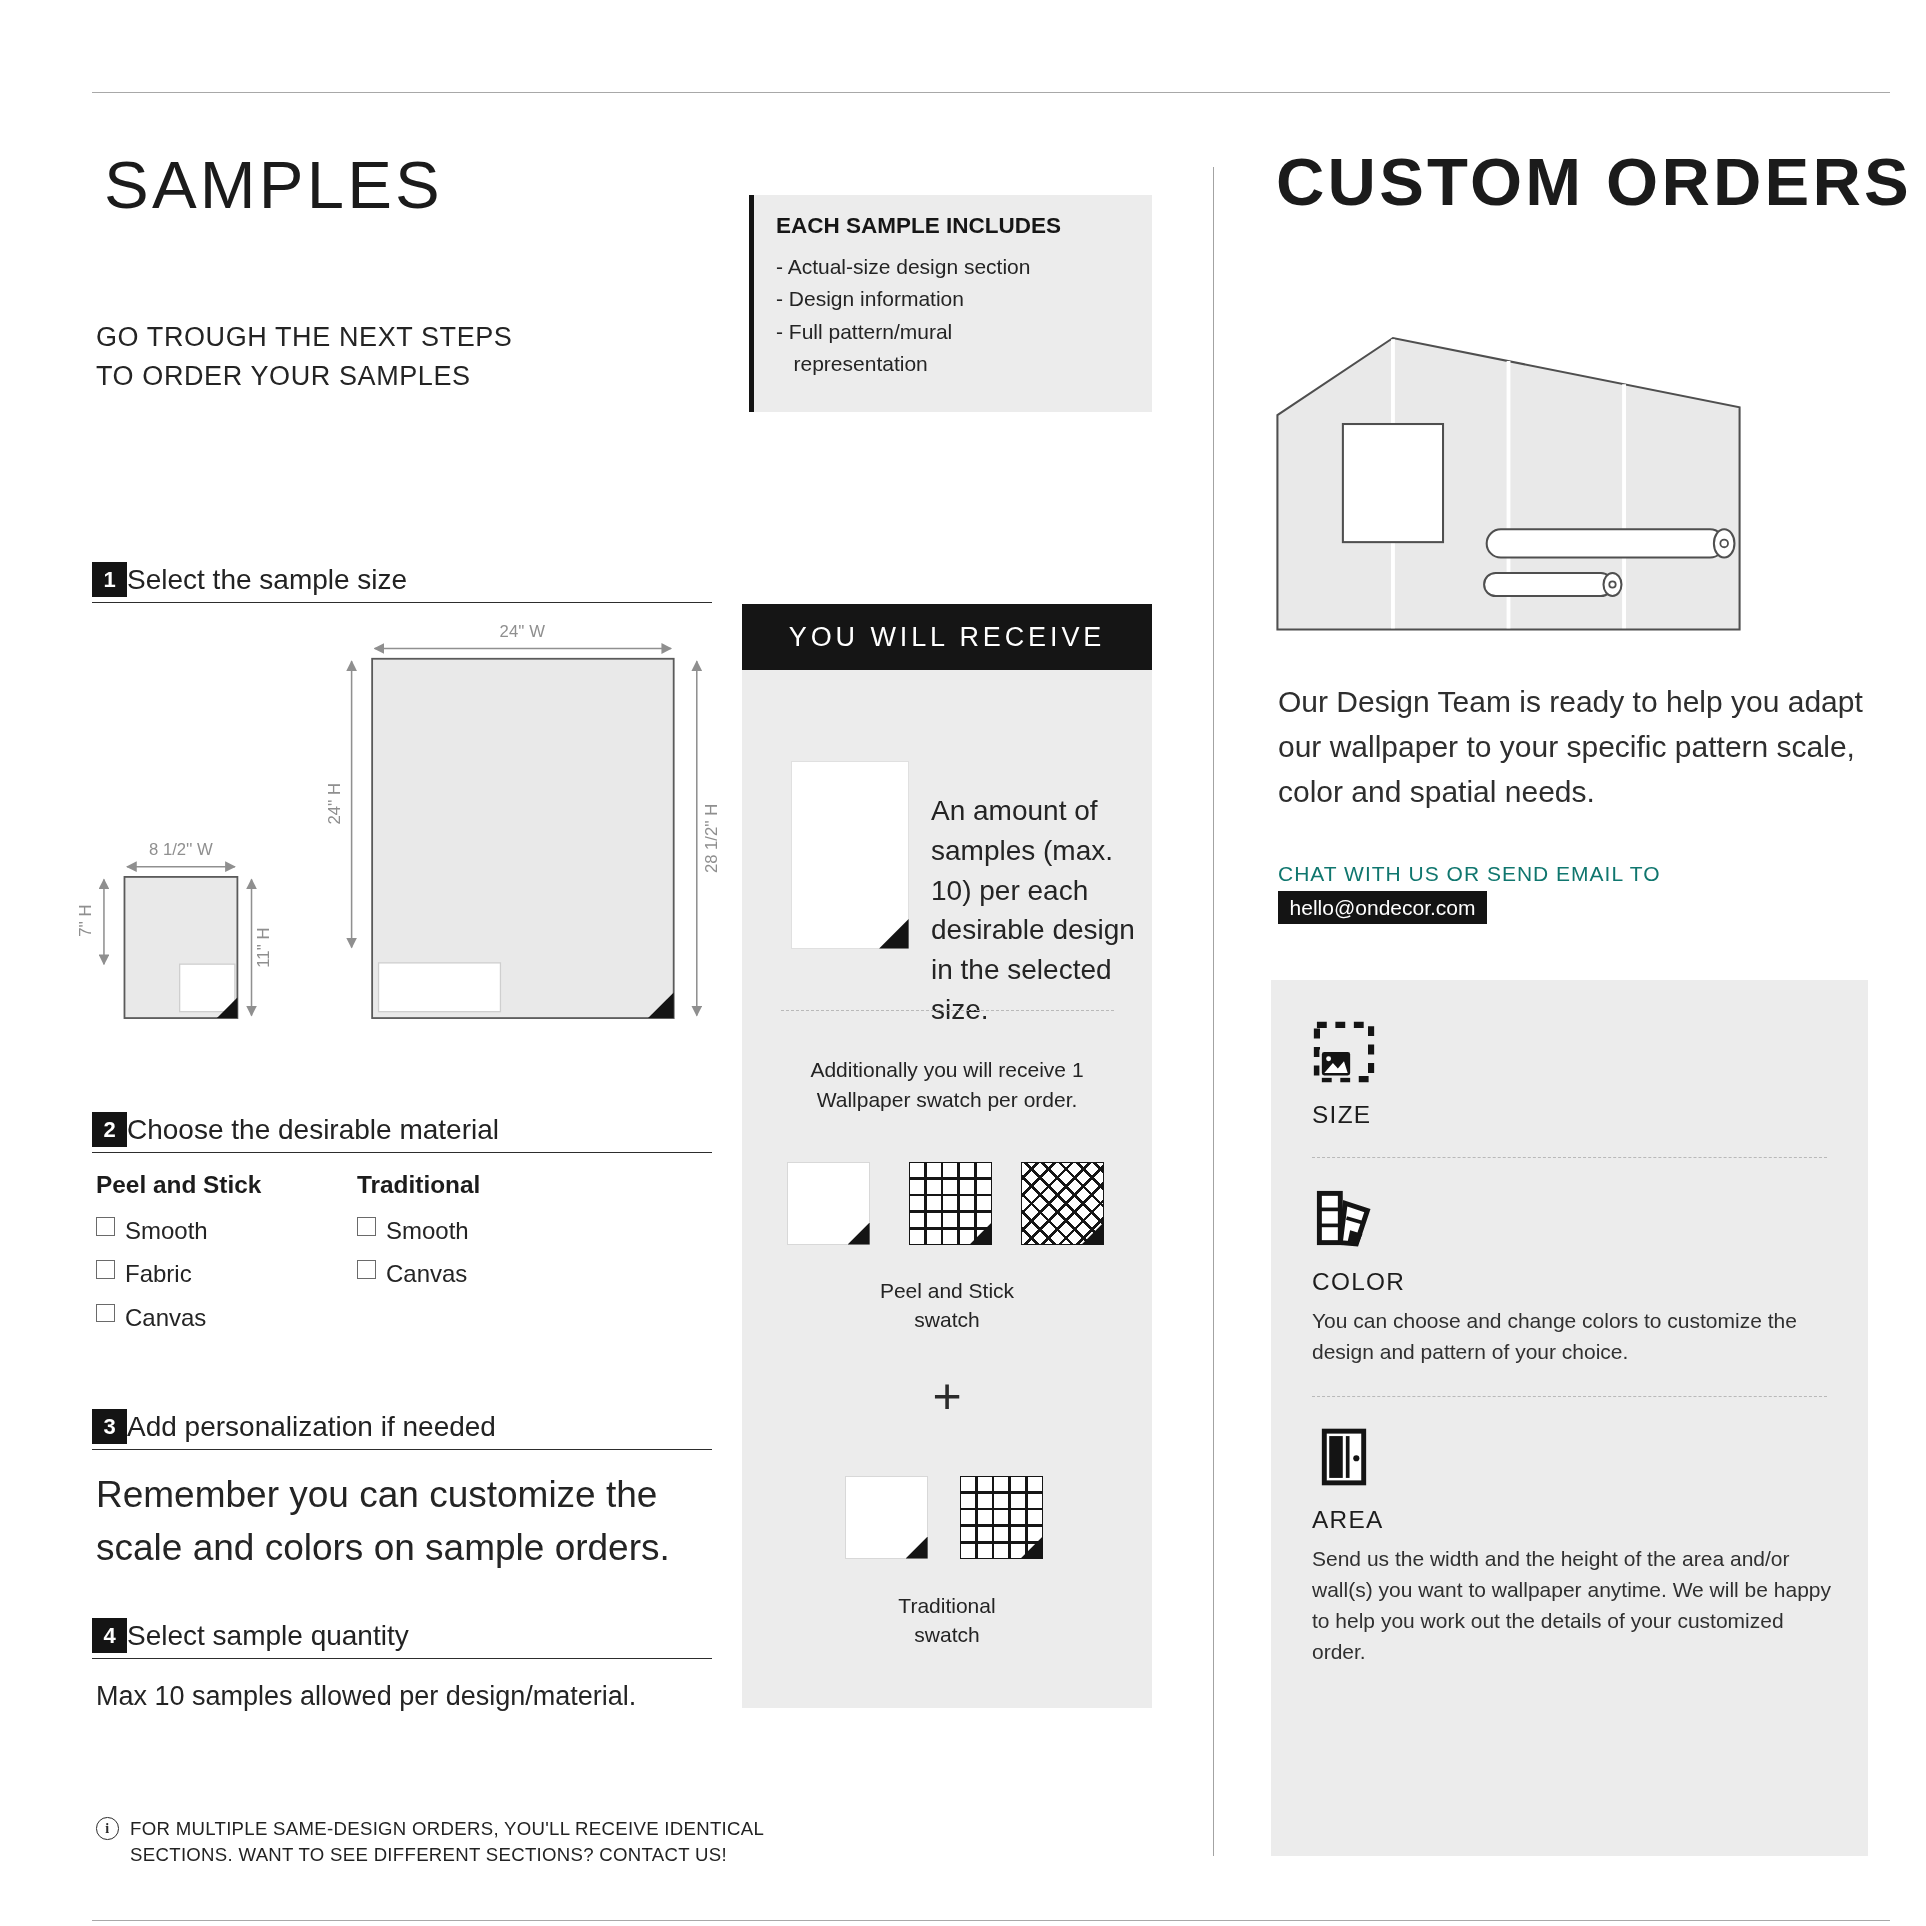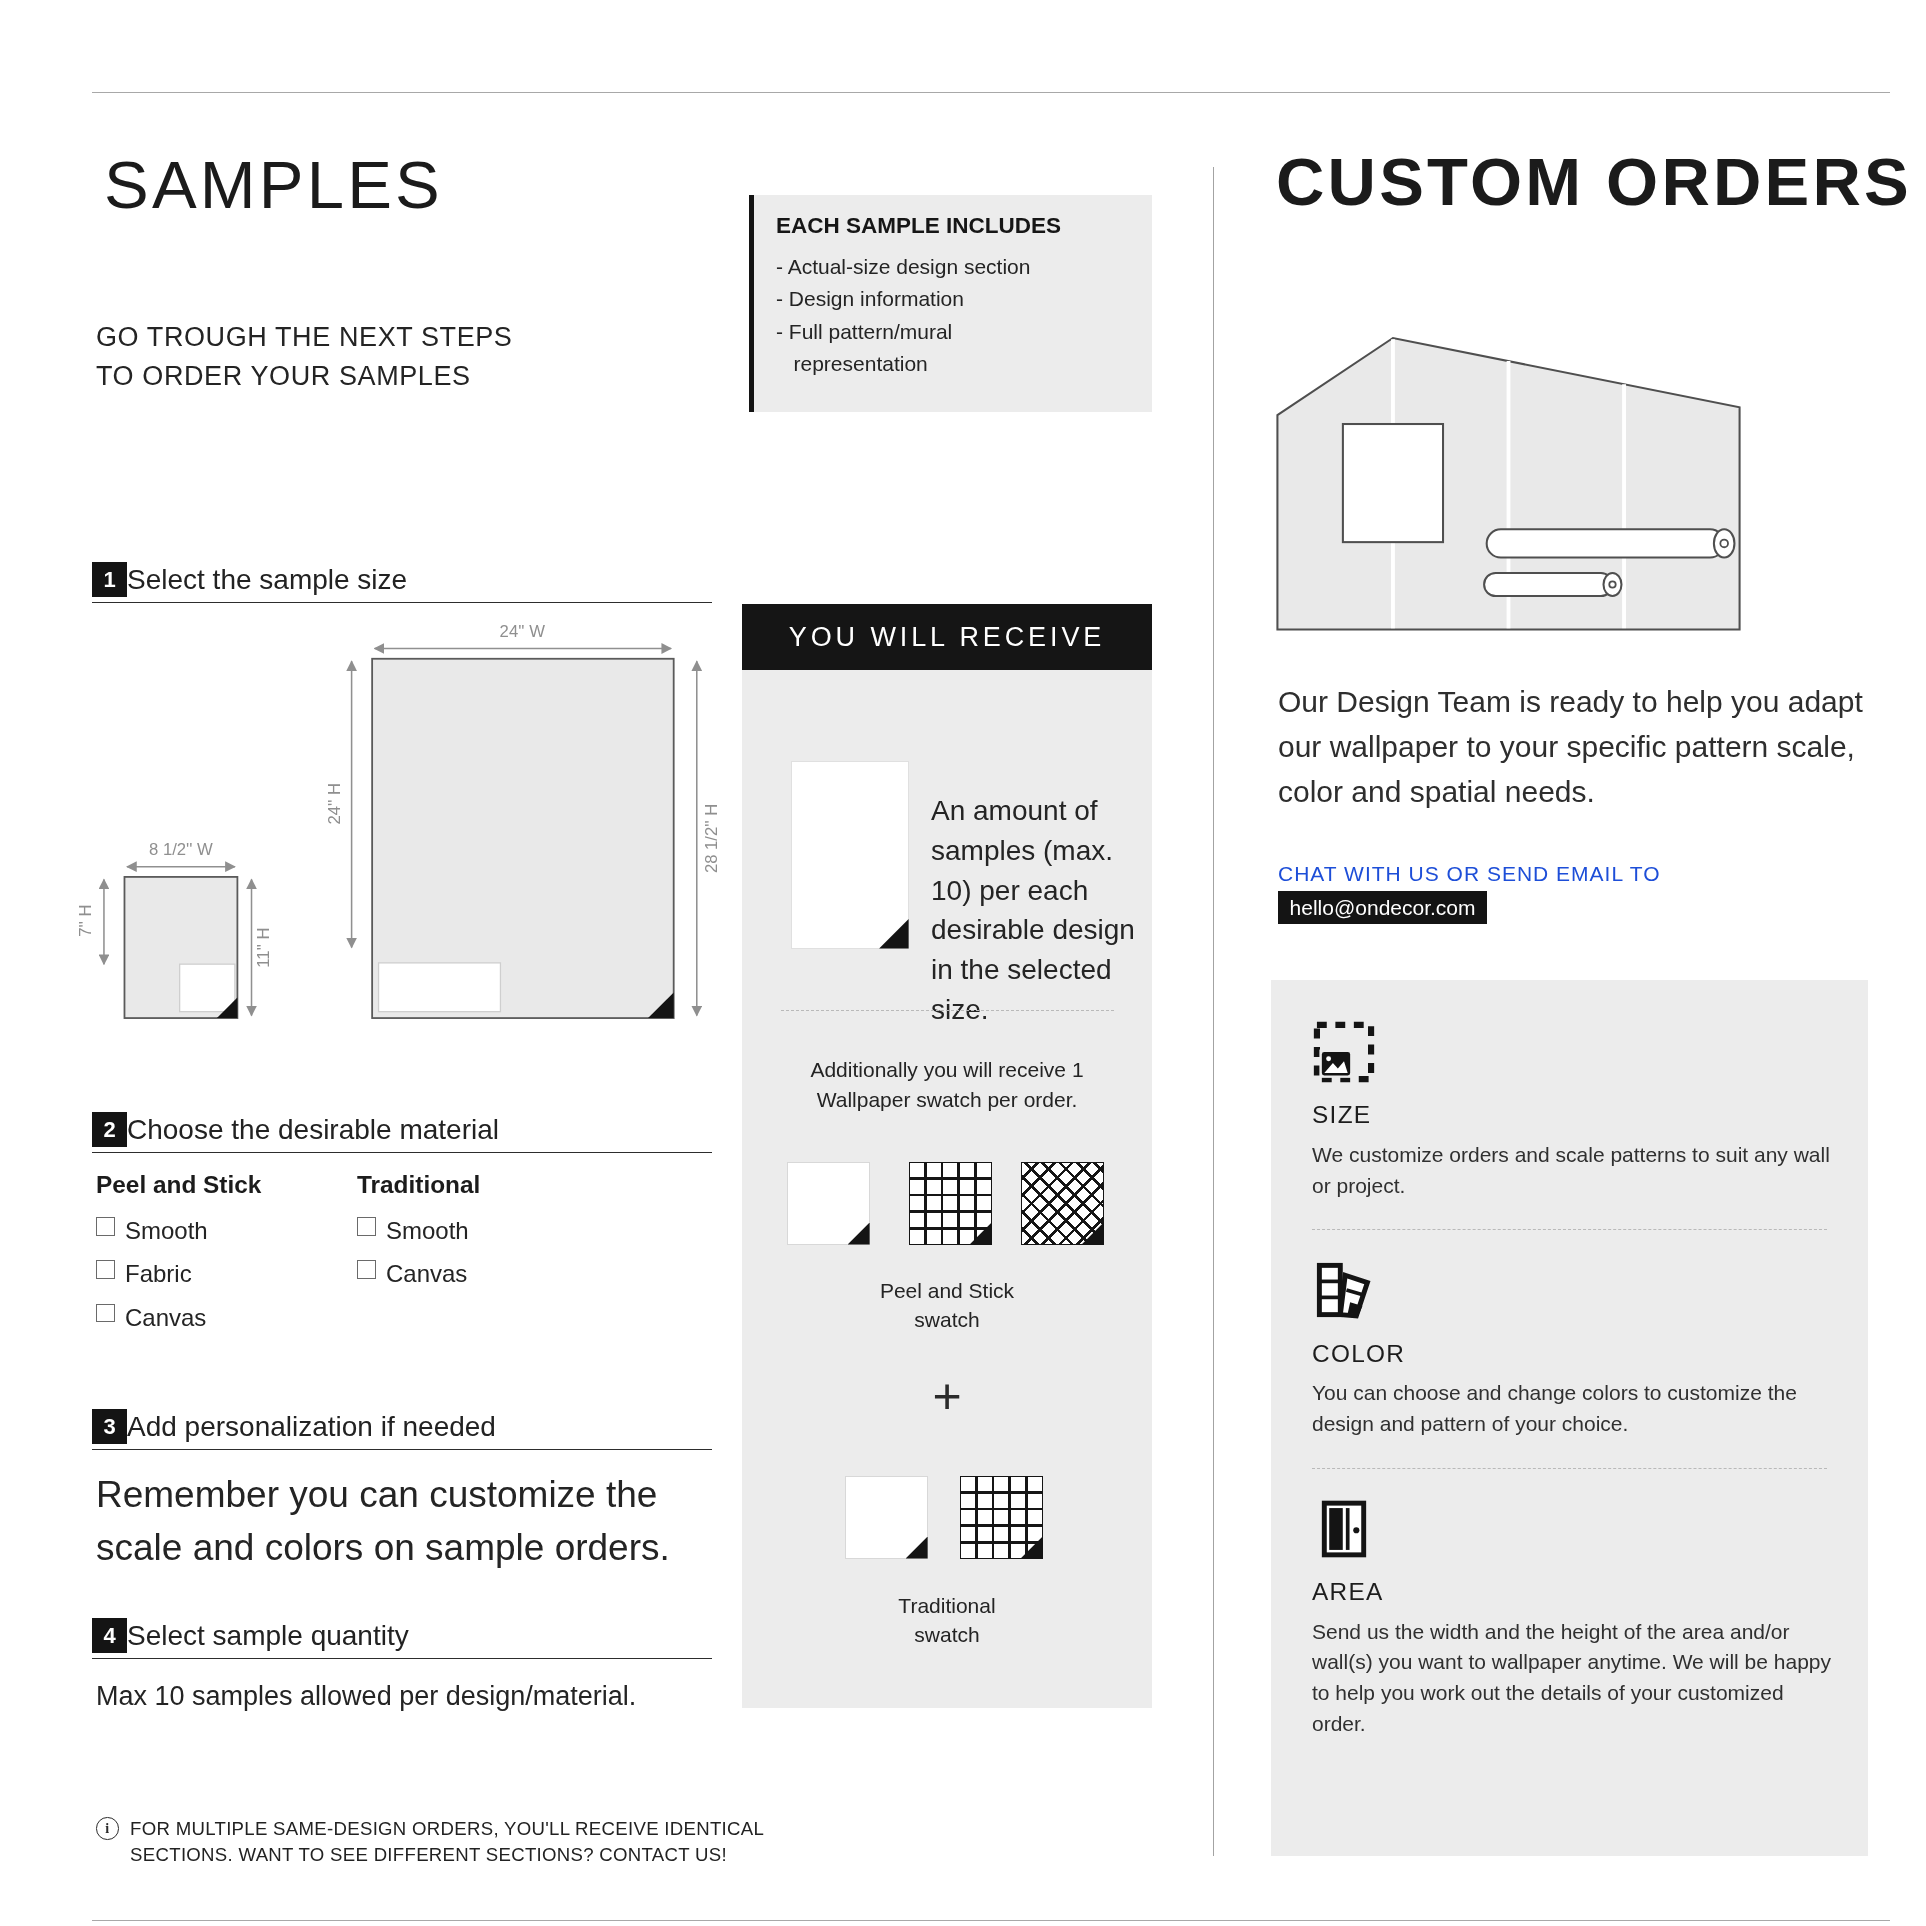--- a/index.html
+++ b/index.html
@@ -92,7 +92,7 @@
   .house-white{fill:#ffffff;stroke:#4f4f4f;stroke-width:1.6;}
 
   #custom-intro{left:1278px;top:679px;width:610px;font-size:30px;line-height:1.5;color:#2e2e2e;}
-  #contact-label{left:1278px;top:862px;font-size:21px;letter-spacing:1px;color:#1d4ed8;}
+  #contact-label{left:1278px;top:862px;font-size:21px;letter-spacing:1px;color:#0f766e;}
   #email-chip{left:1278px;top:891px;background:#141414;color:#fff;font-size:21px;
     padding:4.5px 11.6px;display:inline-block;}
 

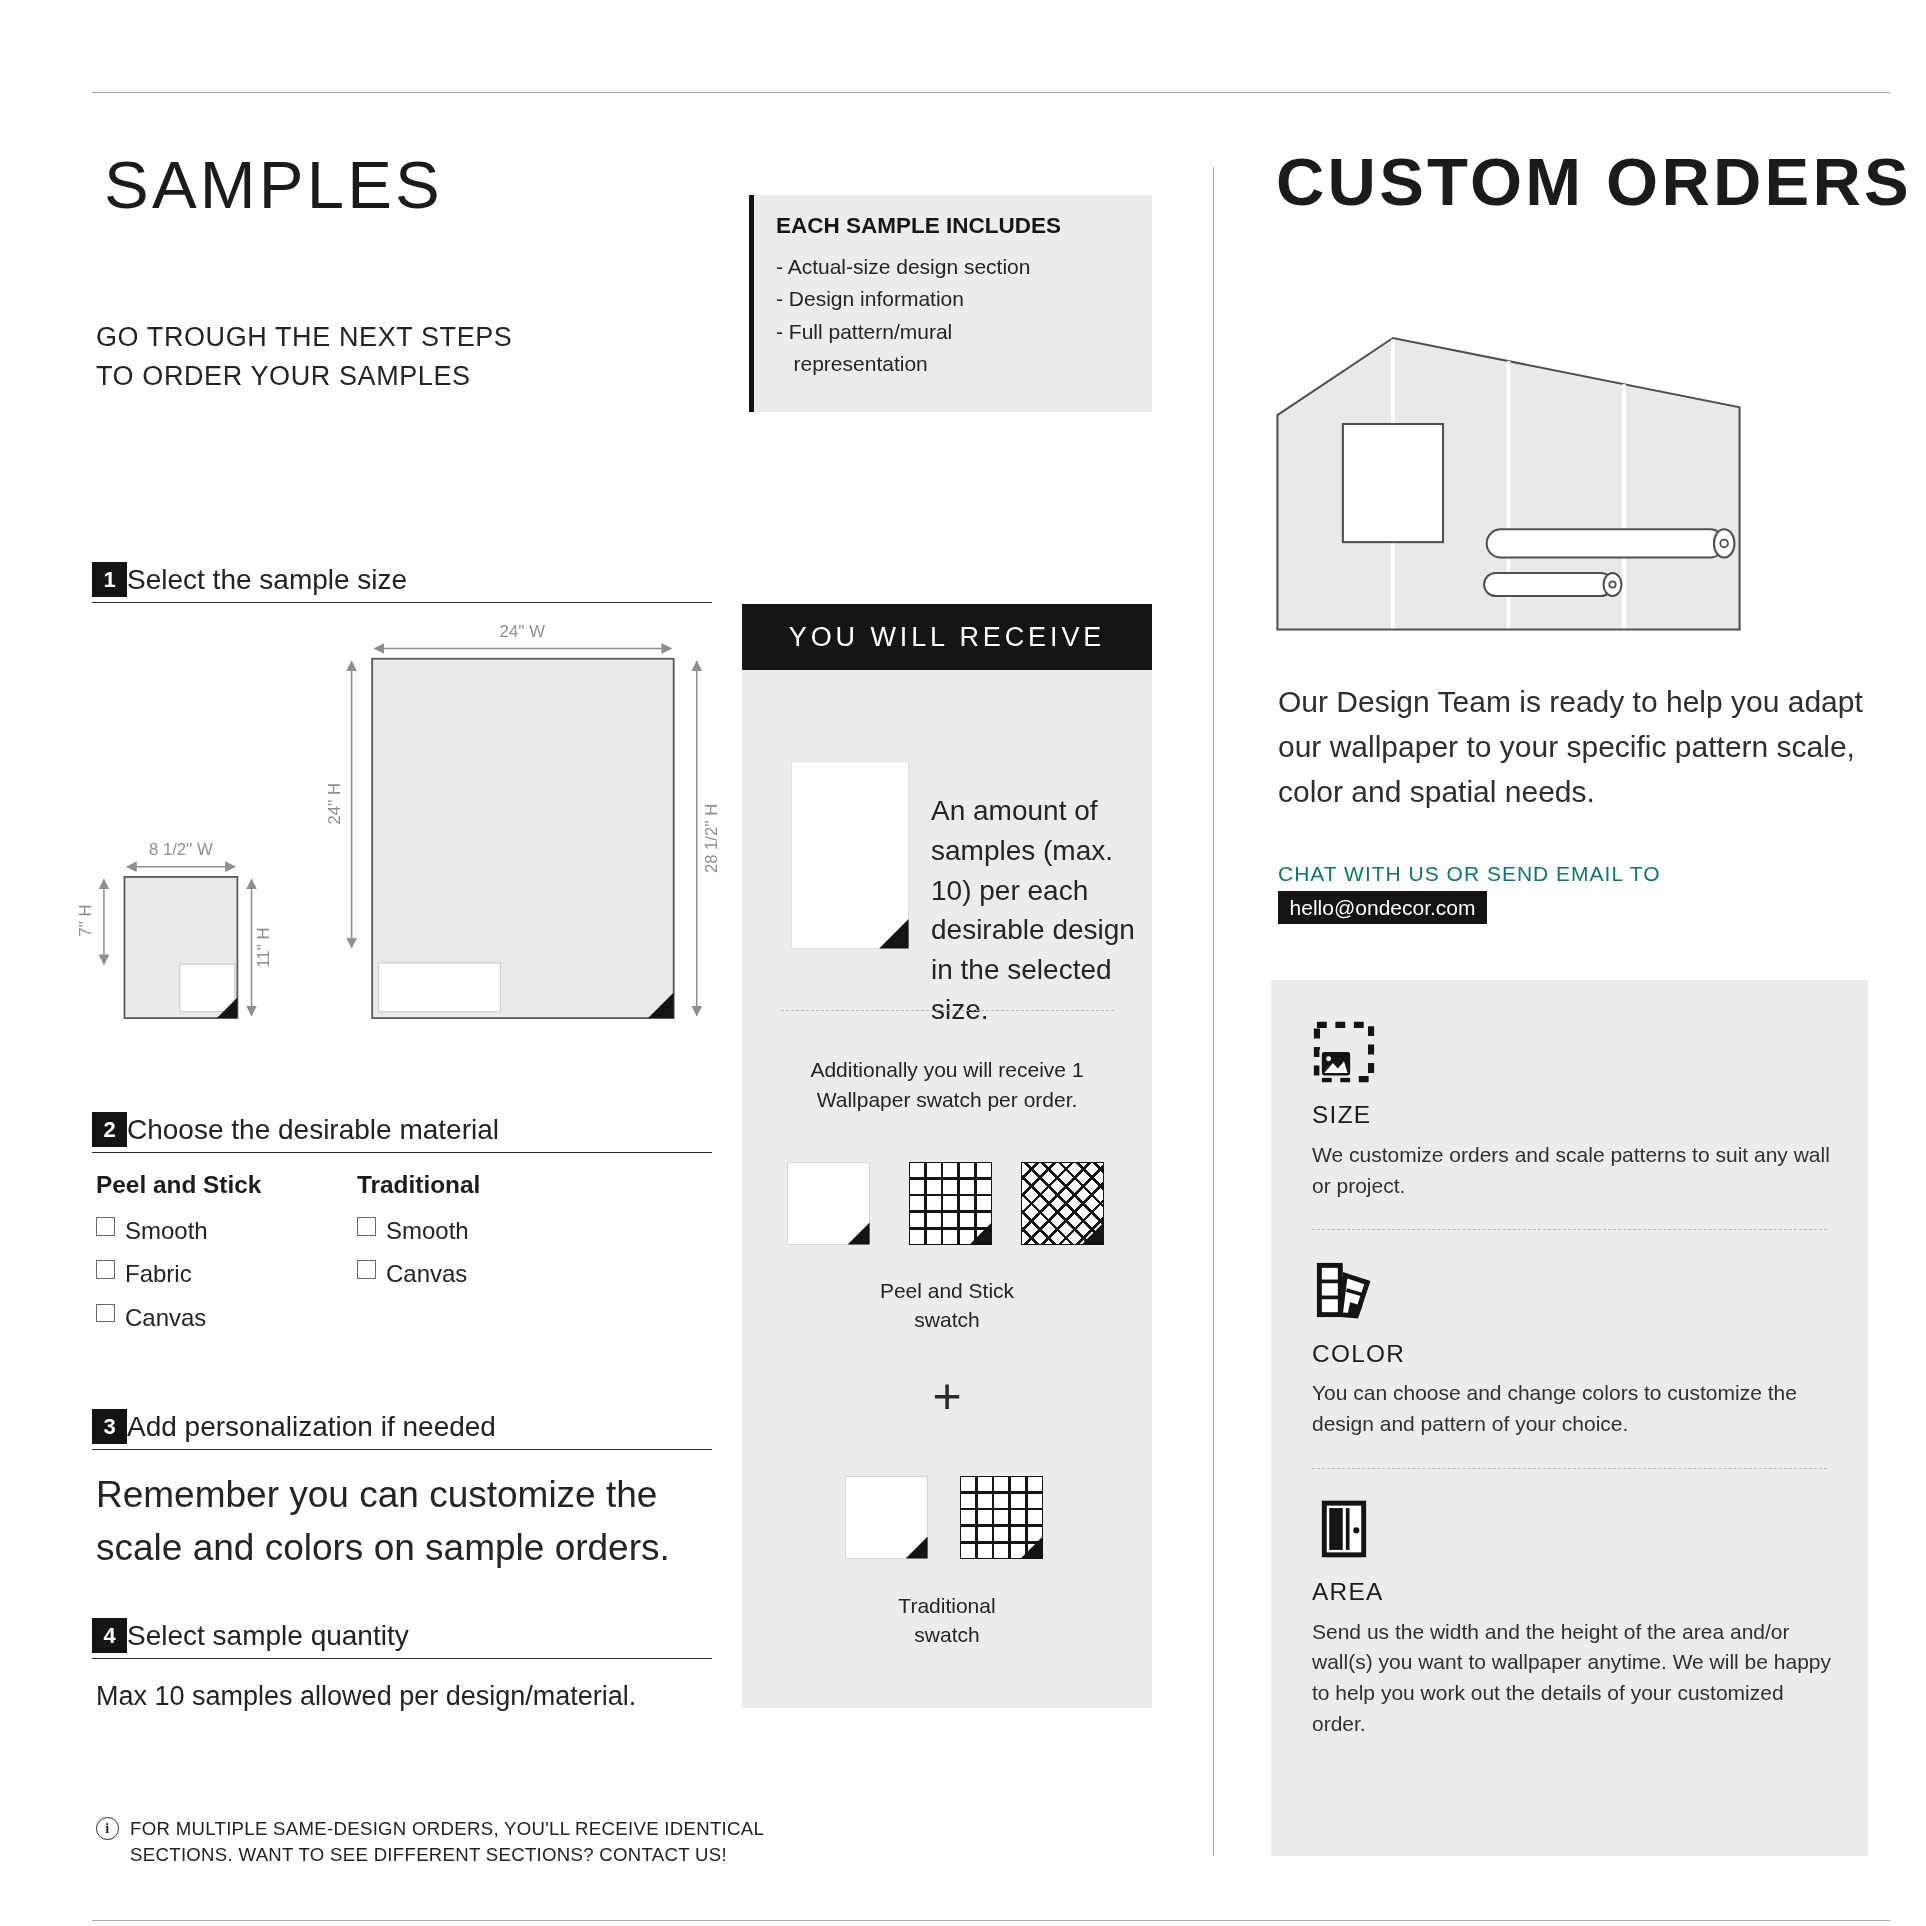--- a/index.html
+++ b/index.html
@@ -270,7 +270,6 @@
     <path d="M10,43 l7,-8 4,4.5 5,-6 3,9.5 z" fill="#ffffff"></path>
   </svg>
   <div class="feature-title">SIZE</div>
-  <div class="feature-text">We customize orders and scale patterns to suit any wall or project.</div>
 
   <div class="feature-div"></div>
 

